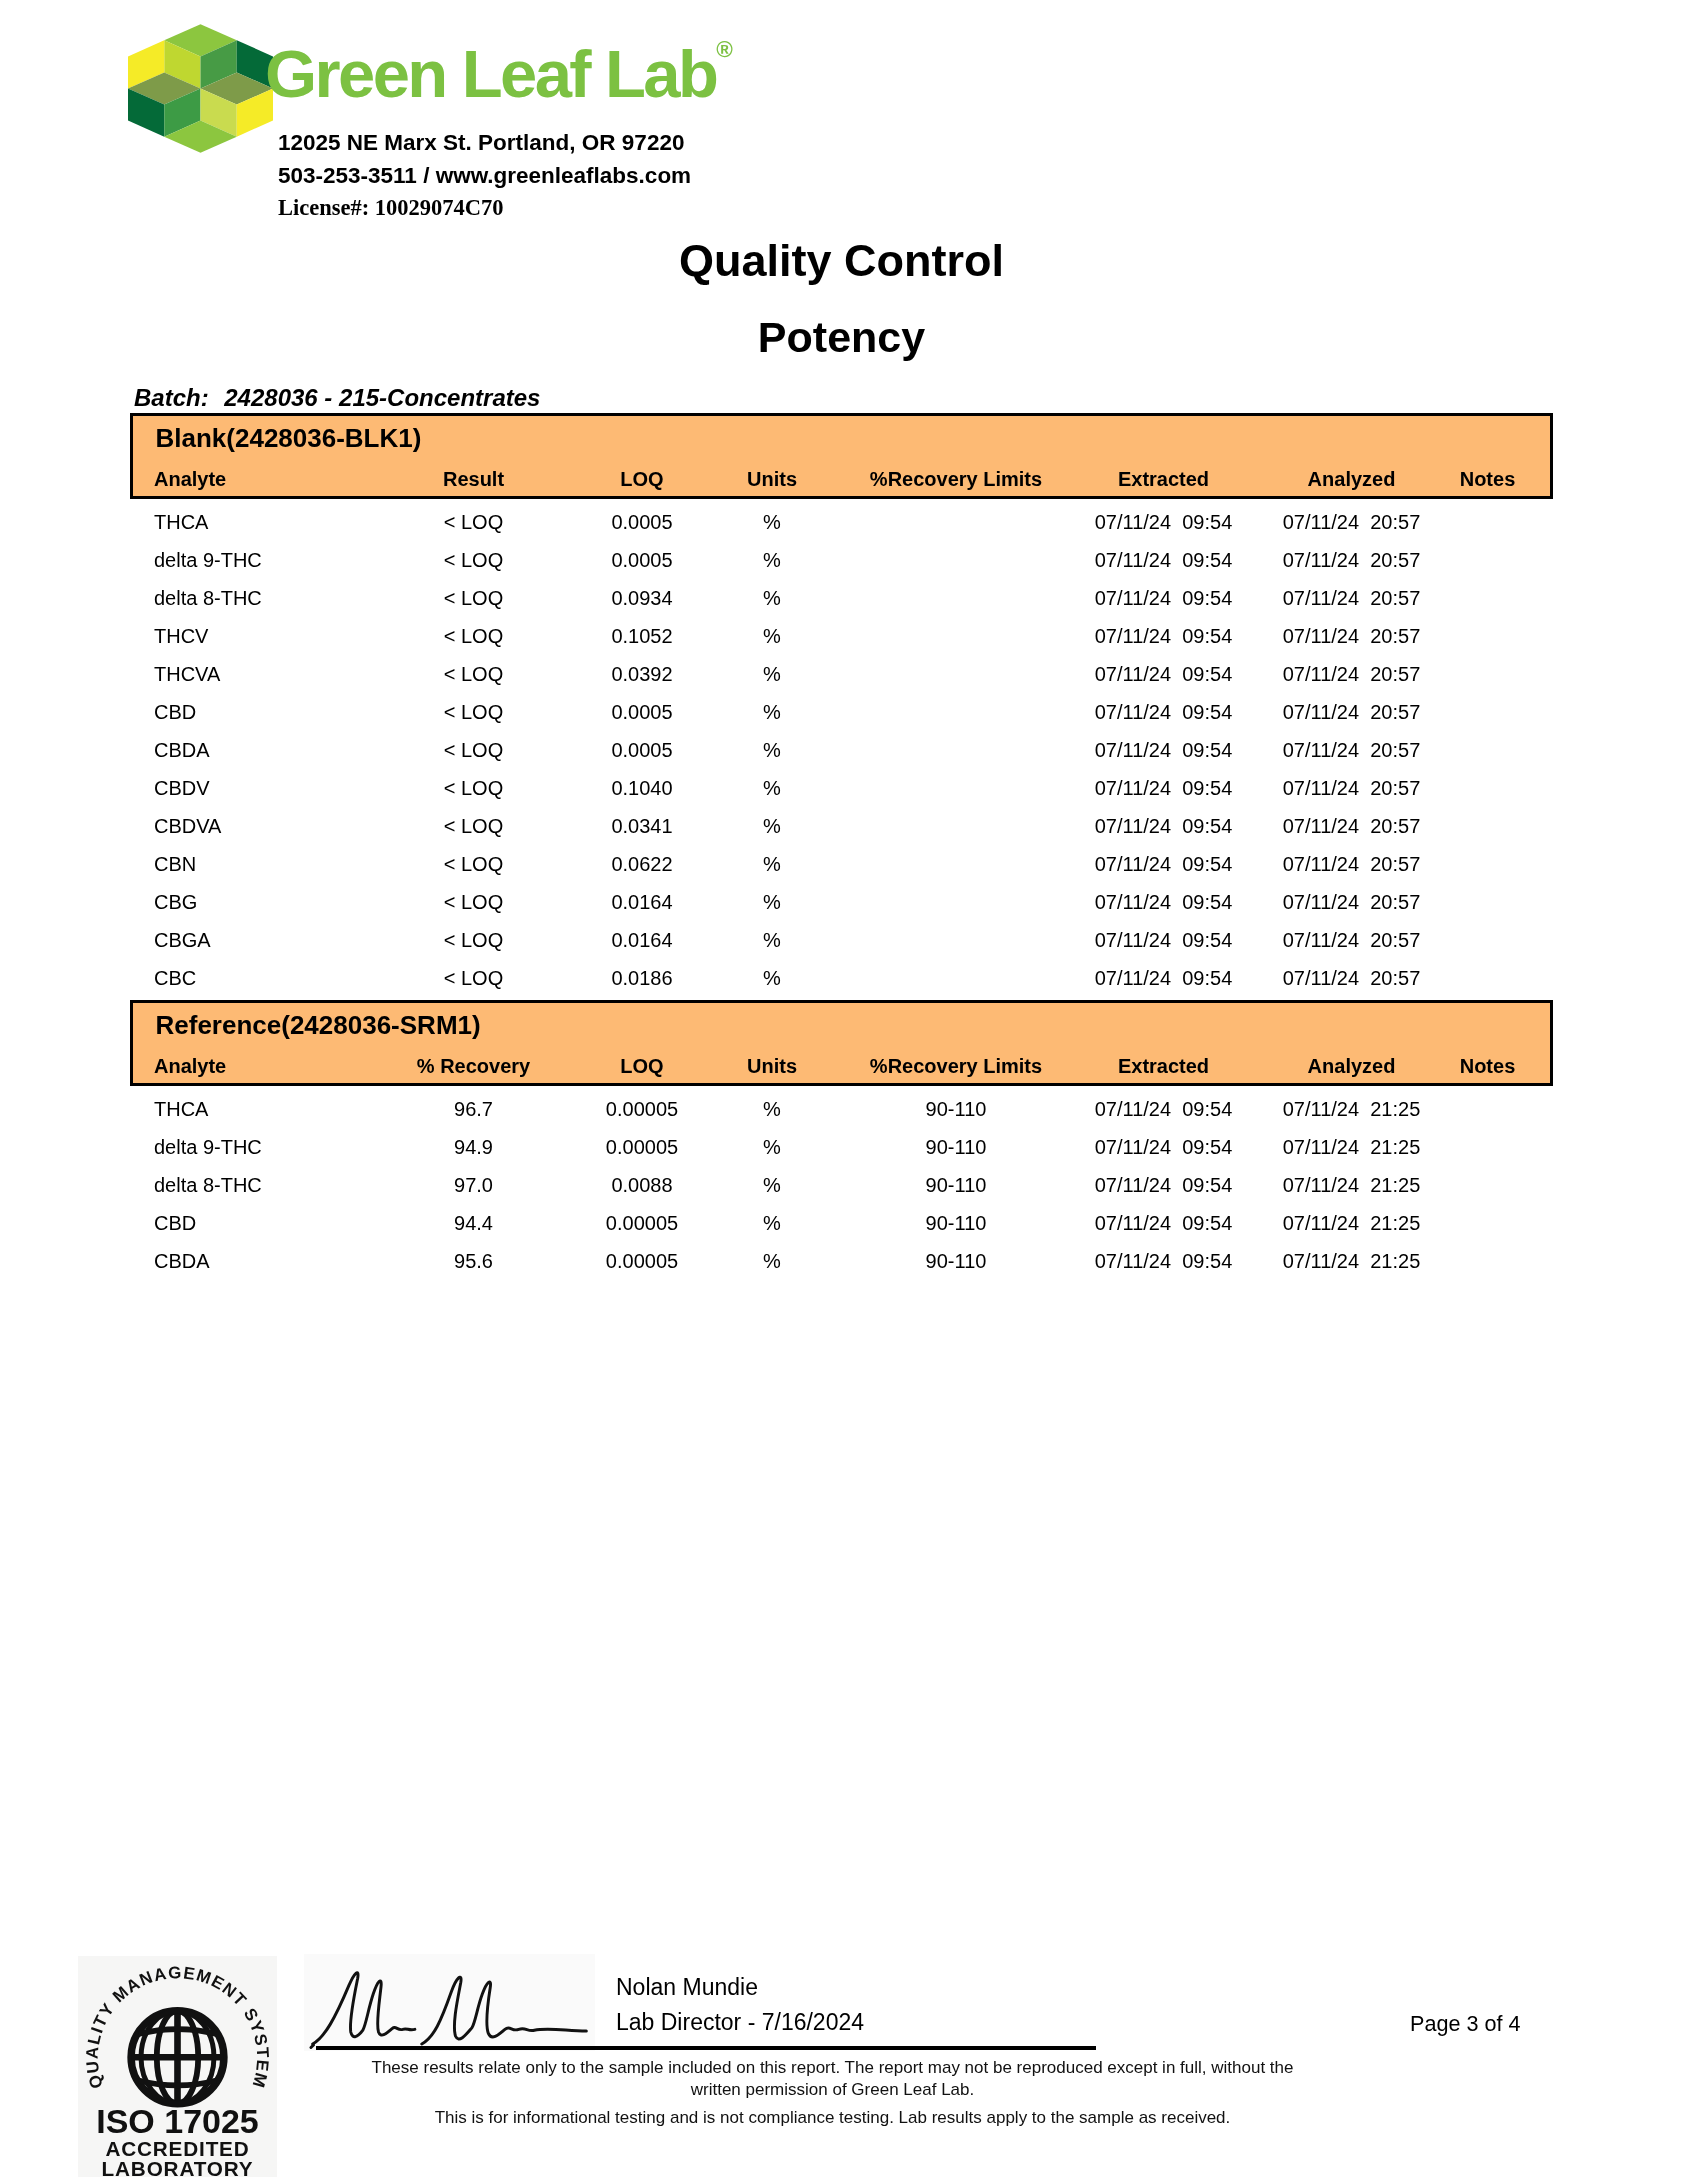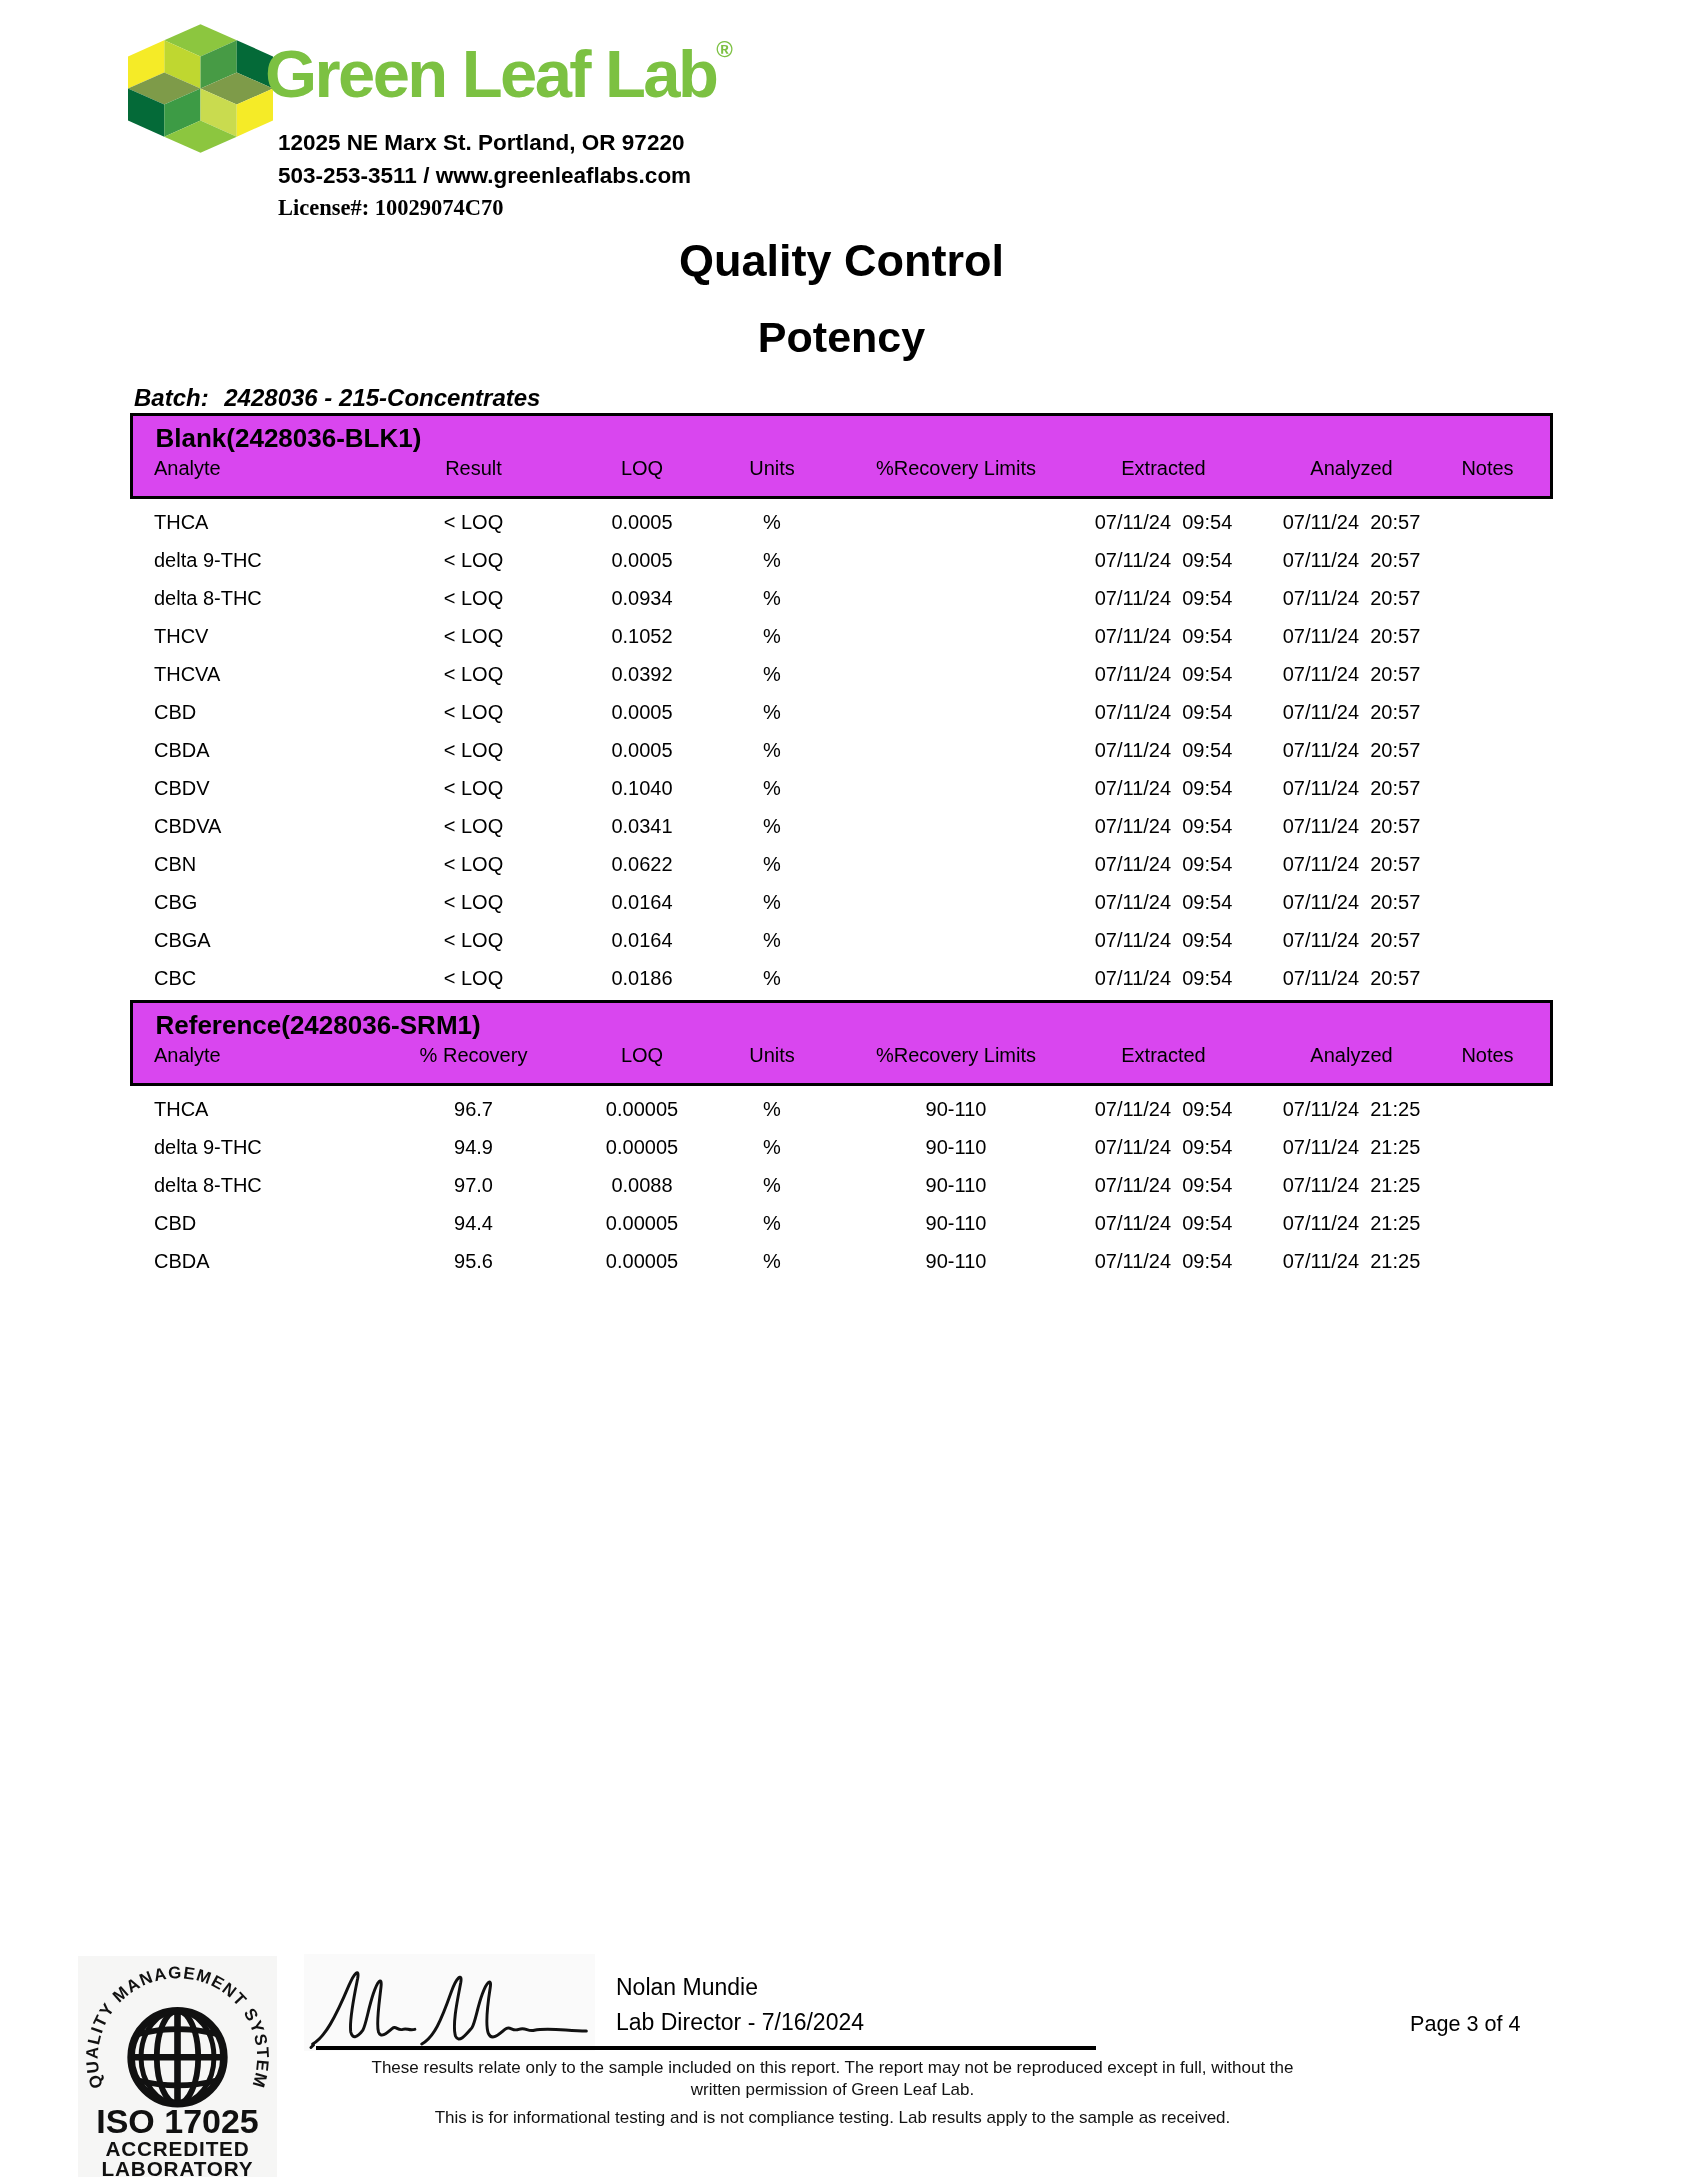--- a/index.html
+++ b/index.html
@@ -54,7 +54,7 @@
   
   .tbox {
     position:absolute; left:130px; width:1423px; height:86px;
-    border:3.5px solid #000; background:#d946ef; padding-top:7px;
+    border:3.5px solid #000; background:#fdba74; padding-top:7px;
   }
   .tbox .ttitle {
     padding-left:22.5px; font-size:26px; font-weight:bold; letter-spacing:0;

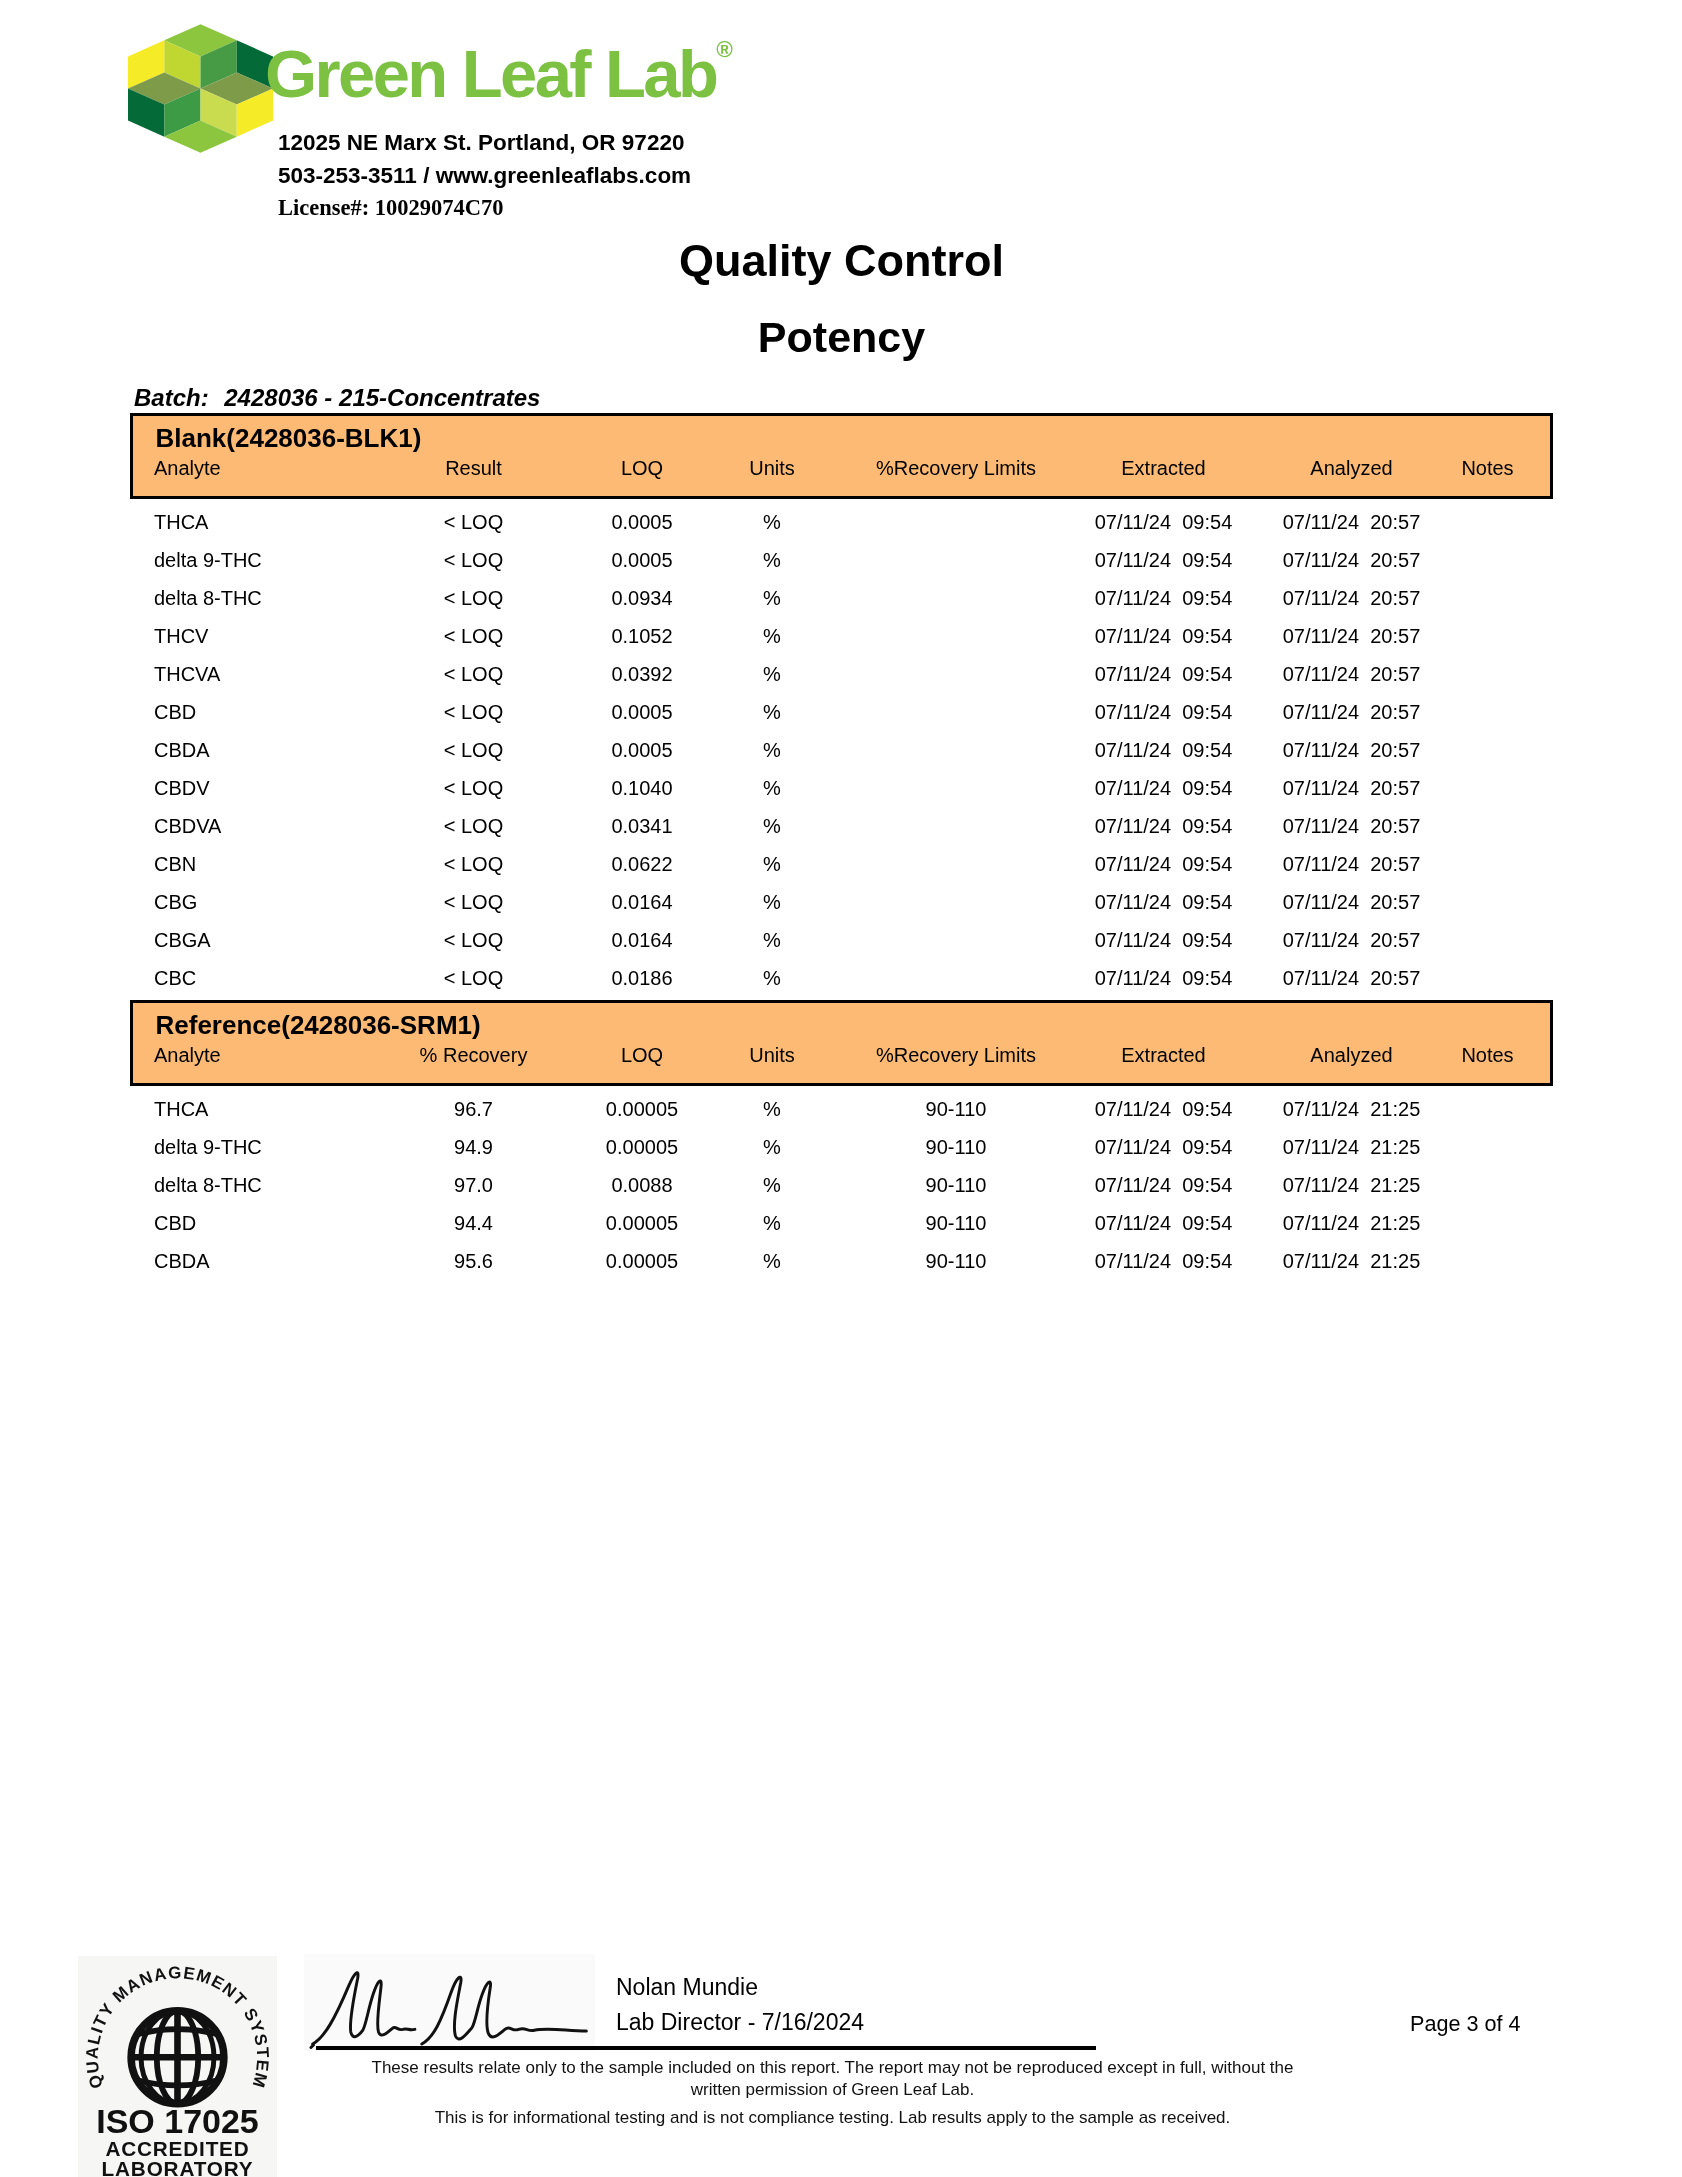--- a/index.html
+++ b/index.html
@@ -64,7 +64,7 @@
     grid-template-columns:211px 259px 78px 182px 186px 229px 147px 125px;
     align-items:center;
   }
-  .thead { margin-top:3px; font-weight:normal; font-size:20px; }
+  .thead { margin-top:14px; font-weight:bold; font-size:20px; }
   .thead .c, .trow .c { text-align:center; white-space:pre; }
   .thead .c:first-child, .trow .c:first-child { text-align:left; padding-left:21px; }
   .rows { position:absolute; left:133px; width:1416px; }

